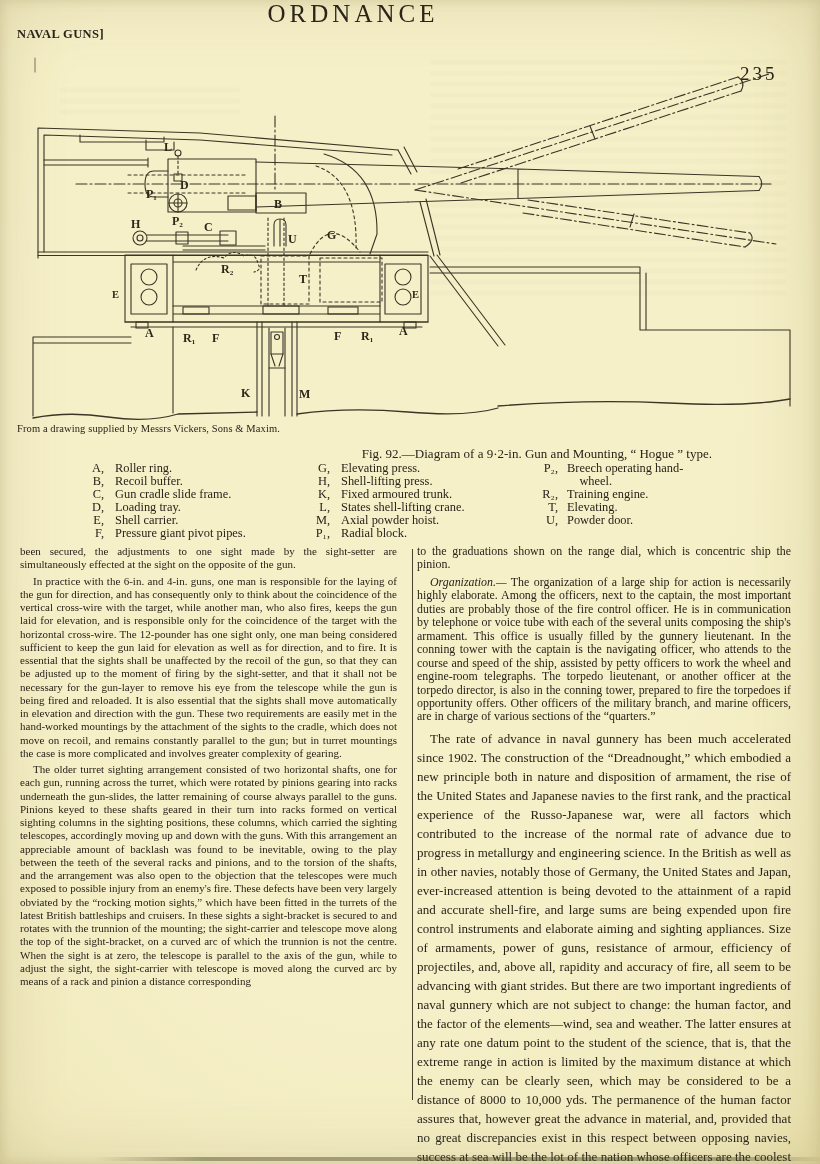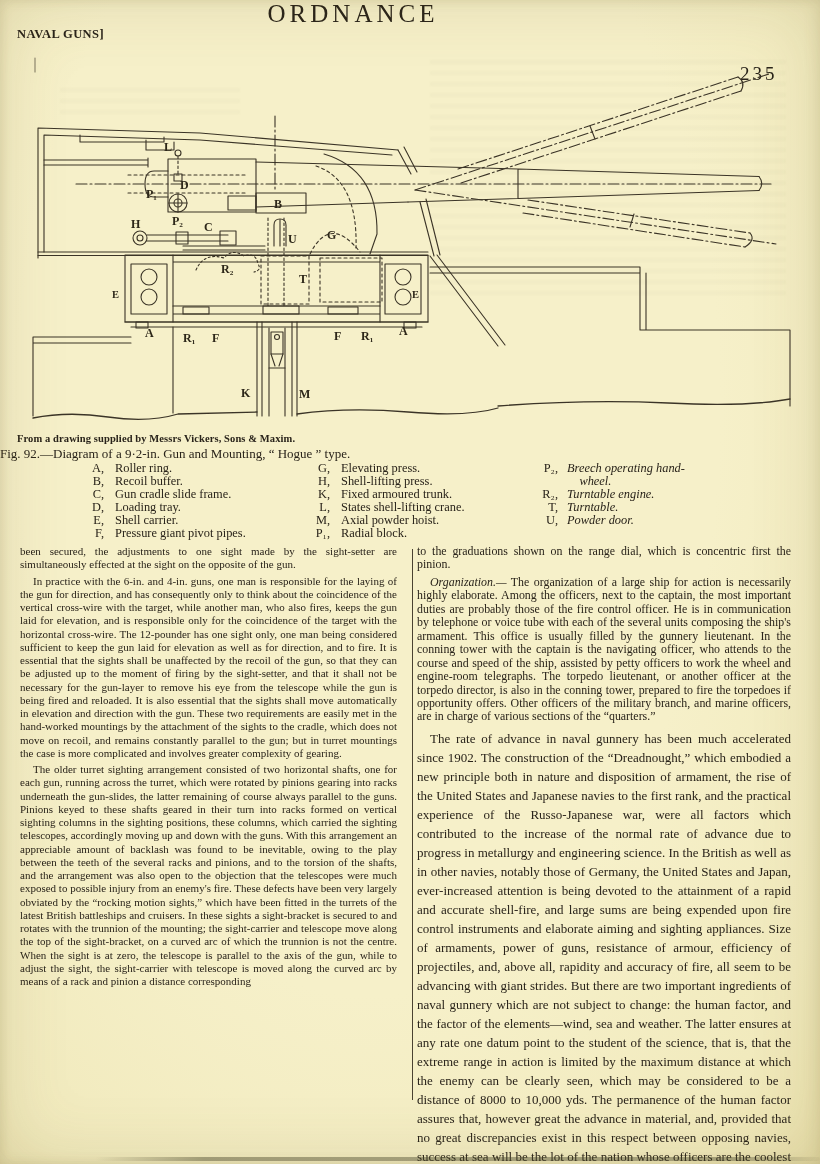--- a/index.html
+++ b/index.html
@@ -17,7 +17,7 @@
   .diagram{position:absolute;left:28px;top:56px;width:775px;height:374px;}
   .dl{font-family:"Liberation Serif","DejaVu Serif",serif;font-size:12px;font-weight:700;fill:#2d2719;}
   .dl.sm{font-size:10.5px;}
-  .attrib{position:absolute;left:17px;top:433px;font-size:10.5px;font-weight:700;letter-spacing:.1px;}
+  .attrib{position:absolute;left:17px;top:423px;font-size:10.5px;font-weight:400;letter-spacing:.1px;}
   .caption{position:absolute;left:0;top:446px;width:712px;text-align:left;font-size:13px;}
   .lcol{position:absolute;top:462px;}
   .lcol1{left:58px;width:210px;}

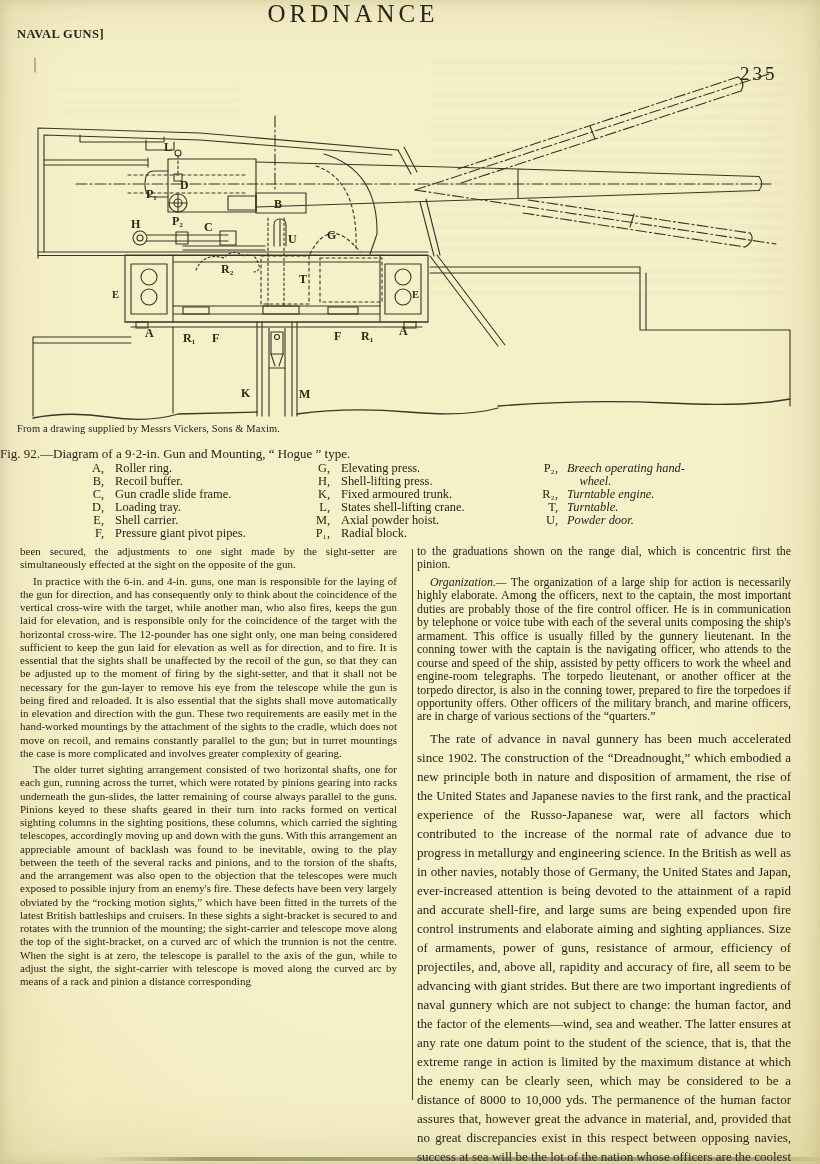--- a/index.html
+++ b/index.html
@@ -18,7 +18,7 @@
   .dl{font-family:"Liberation Serif","DejaVu Serif",serif;font-size:12px;font-weight:700;fill:#2d2719;}
   .dl.sm{font-size:10.5px;}
   .attrib{position:absolute;left:17px;top:423px;font-size:10.5px;font-weight:400;letter-spacing:.1px;}
-  .caption{position:absolute;left:0;top:446px;width:712px;text-align:left;font-size:13px;}
+  .caption{position:absolute;left:0;top:446px;width:712px;text-align:right;font-size:13px;}
   .lcol{position:absolute;top:462px;}
   .lcol1{left:58px;width:210px;}
   .lcol2{left:284px;width:230px;}

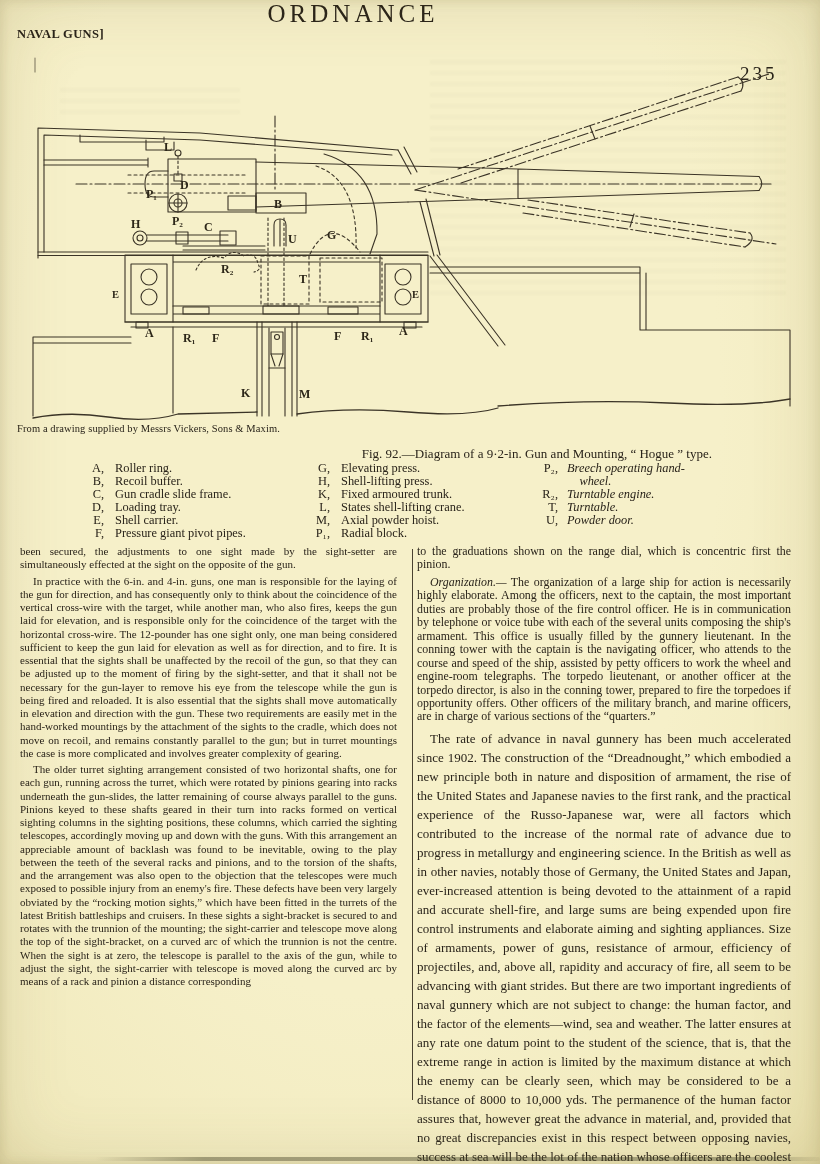--- a/index.html
+++ b/index.html
@@ -27,7 +27,7 @@
   .let{flex:none;width:46px;text-align:right;}
   .lcol3 .let{width:50px;}
   .ltx{margin-left:11px;white-space:pre-line;}
-  .lcol3 .ltx{margin-left:9px;width:236px;font-style:italic;}
+  .lcol3 .ltx{margin-left:9px;width:236px;}
   .colL{position:absolute;left:20px;top:545px;width:377px;font-size:11px;line-height:13.25px;text-align:justify;}
   .colR{position:absolute;left:417px;top:545px;width:374px;font-size:11.9px;line-height:13.45px;text-align:justify;}
   .colL p,.colR p{margin:0 0 3px 0;}

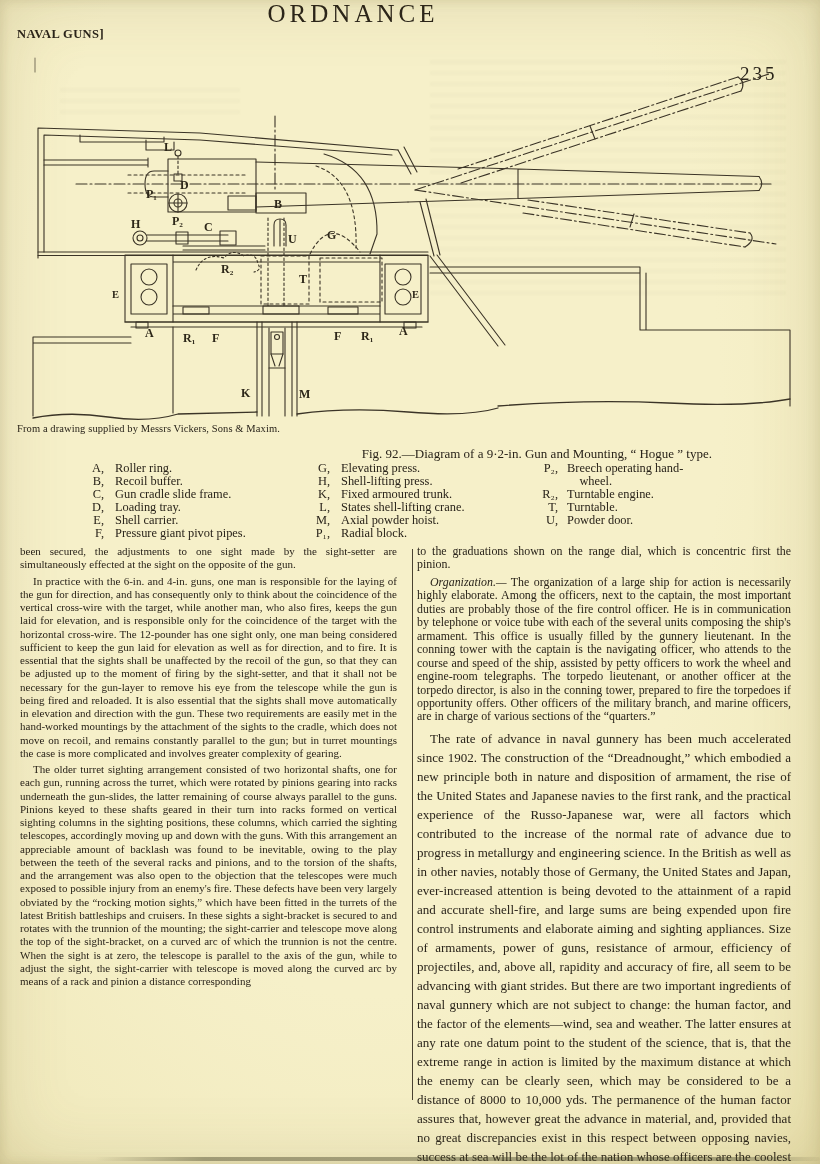--- a/index.html
+++ b/index.html
@@ -226,7 +226,7 @@
       </div>
     <div class="lrow">
         <span class="let">R₂,</span>
-        <span class="ltx">Turntable engine.</span>
+        <span class="ltx">Training engine.</span>
       </div>
     <div class="lrow">
         <span class="let">T,</span>

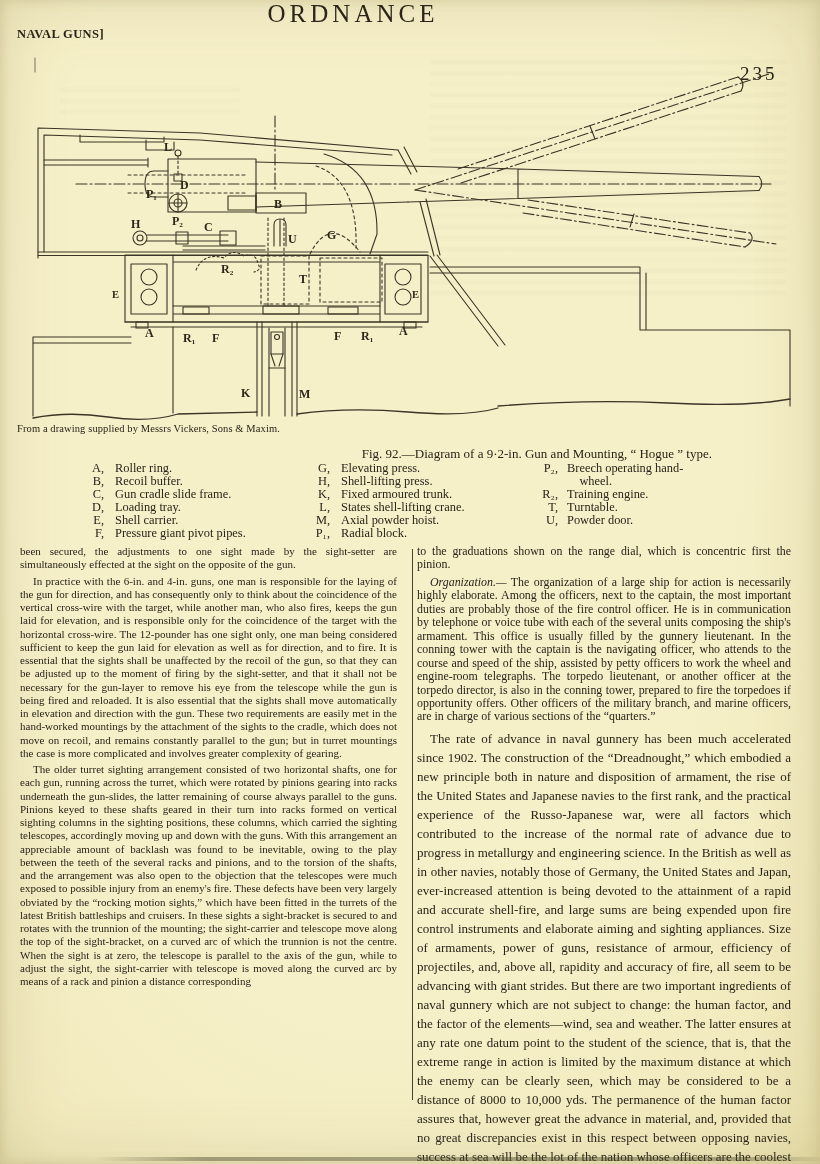--- a/index.html
+++ b/index.html
@@ -230,7 +230,7 @@
       </div>
     <div class="lrow">
         <span class="let">T,</span>
-        <span class="ltx">Turntable.</span>
+        <span class="ltx">Elevating.</span>
       </div>
     <div class="lrow">
         <span class="let">U,</span>

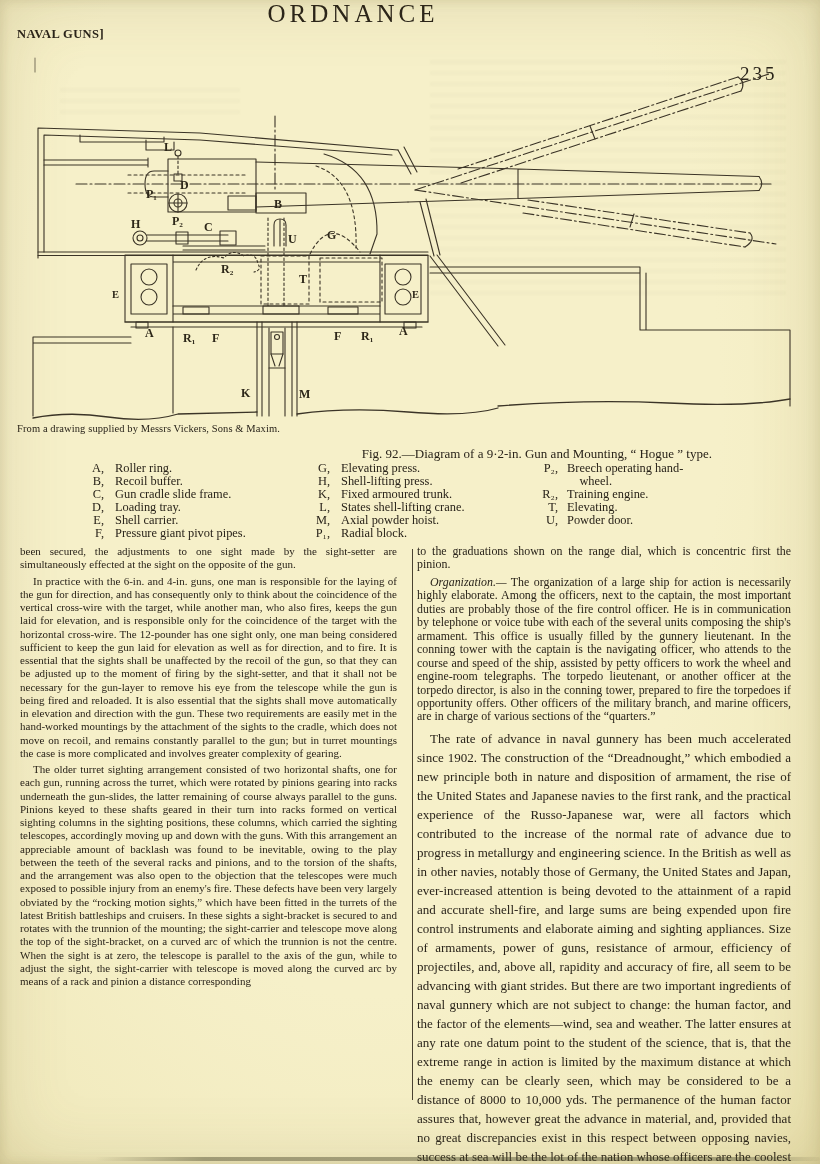--- a/index.html
+++ b/index.html
@@ -247,7 +247,7 @@
   </div>
 
   <div class="colR">
-    <p>to the graduations shown on the range dial, which is concentric first the pinion.</p>
+    <p>to the graduations shown on the range dial, which is concentric ship the pinion.</p>
     <p class="ind mt1"><i>Organization.—</i><span> The organization of a large ship for action is necessarily highly elaborate. Among the officers, next to the captain, the most important duties are probably those of the fire control officer. He is in communication by telephone or voice tube with each of the several units composing the ship's armament. This office is usually filled by the gunnery lieutenant. In the conning tower with the captain is the navigating officer, who attends to the course and speed of the ship, assisted by petty officers to work the wheel and engine-room telegraphs. The torpedo lieutenant, or another officer at the torpedo director, is also in the conning tower, prepared to fire the torpedoes if opportunity offers. Other officers of the military branch, and marine officers, are in charge of various sections of the “quarters.”</span></p>
     <p class="ind small"><span>The rate of advance in naval gunnery has been much accelerated since 1902. The construction of the “Dreadnought,” which embodied a new principle both in nature and disposition of armament, the rise of the United States and Japanese navies to the first rank, and the practical experience of the Russo-Japanese war, were all factors which contributed to the increase of the normal rate of advance due to progress in metallurgy and engineering science. In the British as well as in other navies, notably those of Germany, the United States and Japan, ever-increased attention is being devoted to the attainment of a rapid and accurate shell-fire, and large sums are being expended upon fire control instruments and elaborate aiming and sighting appliances. Size of armaments, power of guns, resistance of armour, efficiency of projectiles, and, above all, rapidity and accuracy of fire, all seem to be advancing with giant strides. But there are two important ingredients of naval gunnery which are not subject to change: the human factor, and the factor of the elements—wind, sea and weather. The latter ensures at any rate one datum point to the student of the science, that is, that the extreme range in action is limited by the maximum distance at which the enemy can be clearly seen, which may be considered to be a distance of 8000 to 10,000 yds. The permanence of the human factor assures that, however great the advance in material, and, provided that no great discrepancies exist in this respect between opposing navies, success at sea will be the lot of the nation whose officers are the coolest and most intelligent, whose men are the best disciplined and best trained, and whose navy is in all respects the most imbued with the habits and traditions of the sea.</span><span class="sig">(S. Fr.)</span></p>
   </div>

